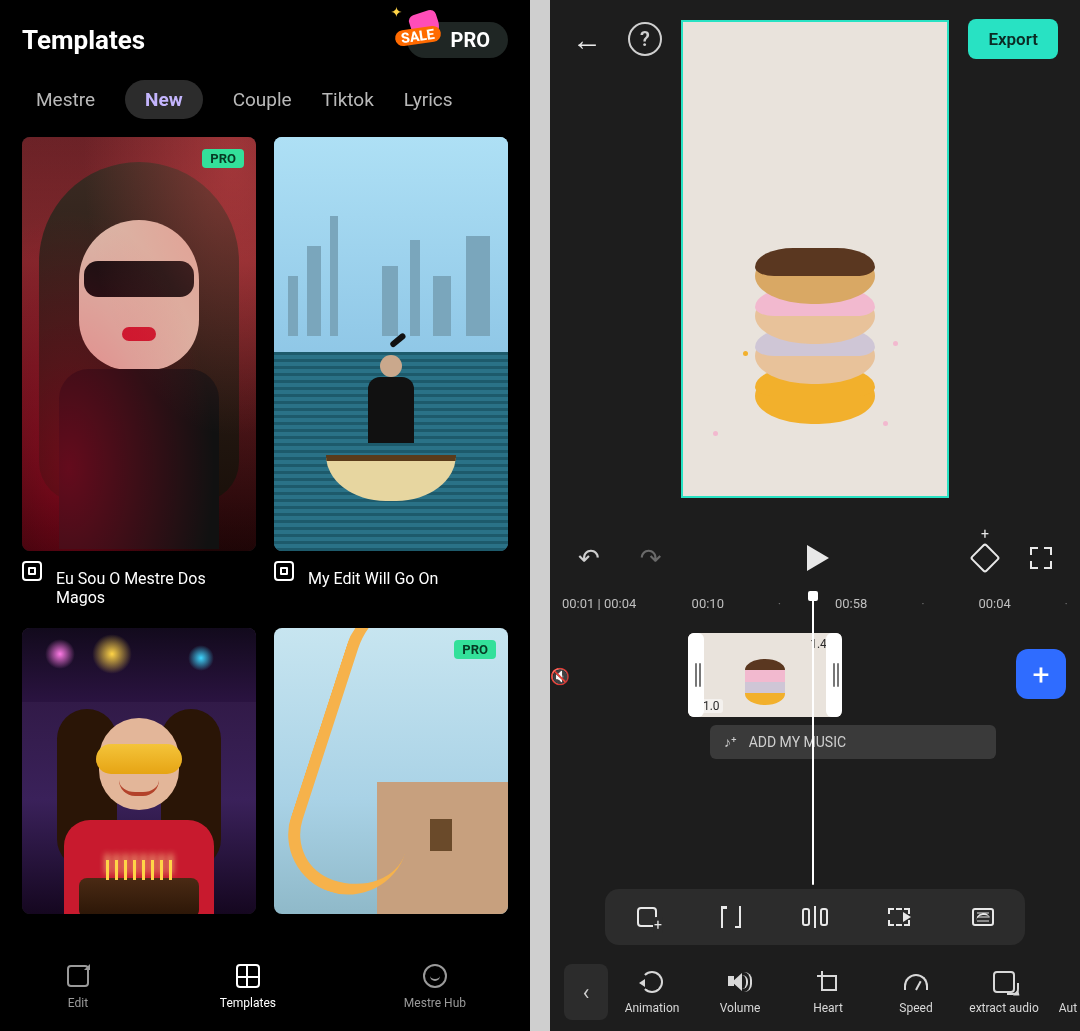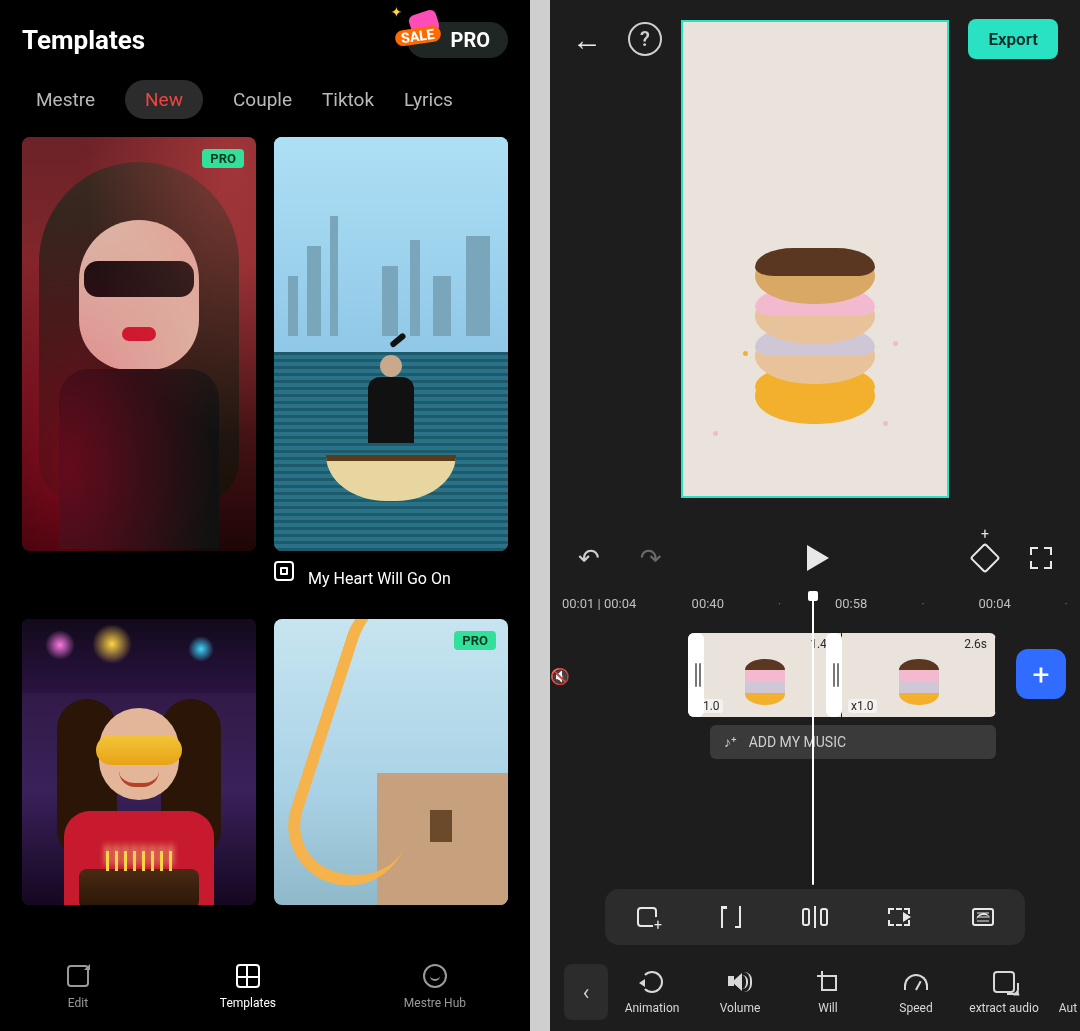--- a/index.html
+++ b/index.html
@@ -19,7 +19,7 @@
 
 .tabs { display:flex; align-items:center; gap:30px; padding:12px 36px 18px 36px; }
 .tab { font-size:19px; color:#b9b9b9; cursor:pointer; }
-.tab.active { background:#2c2c2c; color:#ef4444; border-radius:22px; padding:8px 20px; font-weight:400; }
+.tab.active { background:#2c2c2c; color:#c4b5fd; border-radius:22px; padding:8px 20px; font-weight:700; }
 
 .grid { display:grid; grid-template-columns:1fr 1fr; gap:18px; padding:0 22px; height:780px; overflow:hidden; }
 .card { position:relative; border-radius:8px; overflow:hidden; background:#222; }

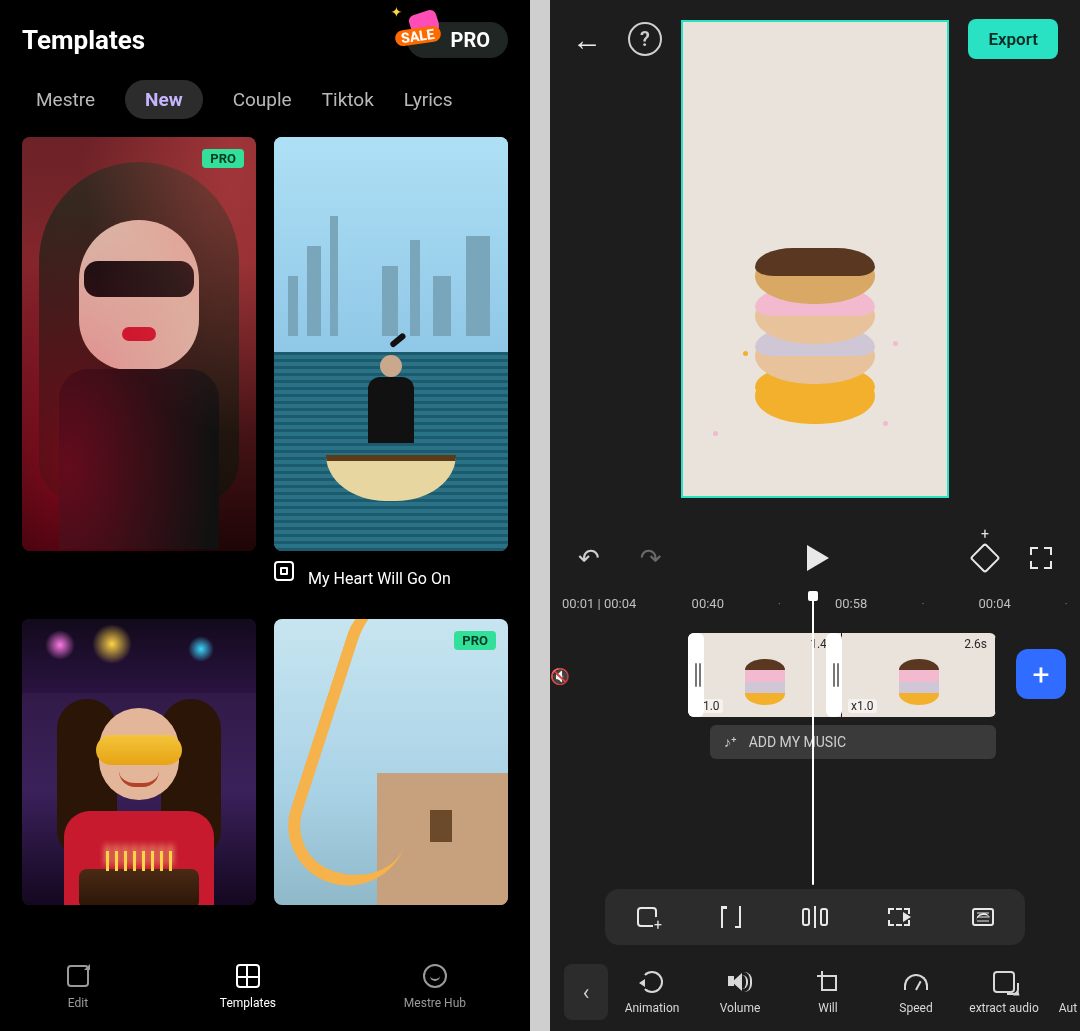--- a/index.html
+++ b/index.html
@@ -235,6 +235,10 @@
           </div>
           <div class="pro-chip">PRO</div>
         </div>
+        <div class="card-title-row">
+          <div class="reel-icon"></div>
+          <div class="card-title">Eu Sou O Mestre Dos Magos</div>
+        </div>
       </div>
 
       <div>

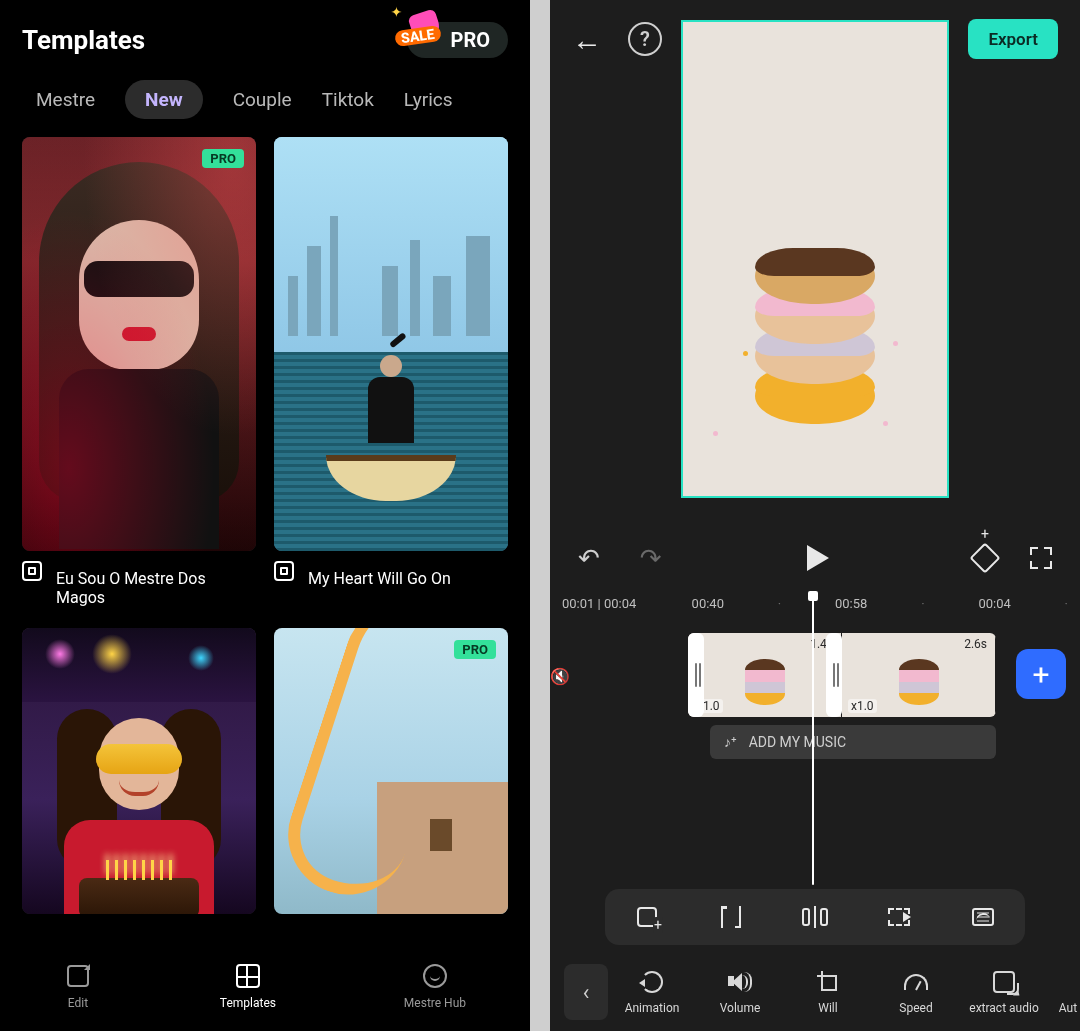--- a/index.html
+++ b/index.html
@@ -265,7 +265,7 @@
         </div>
         <div class="card-title-row">
           <div class="reel-icon"></div>
-          <div class="card-title">My Heart Will Go On</div>
+          <div class="card-title">My Edit Will Go On</div>
         </div>
       </div>
 

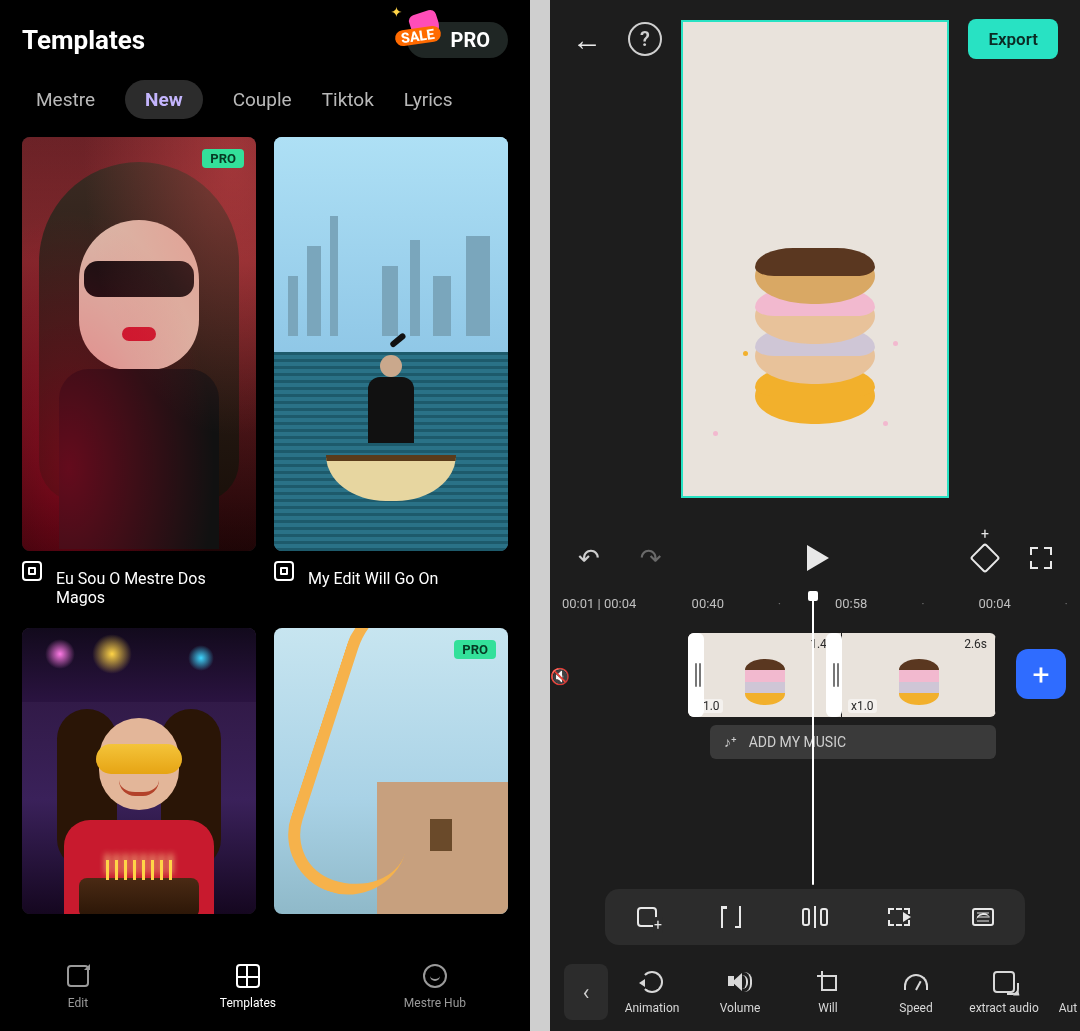--- a/index.html
+++ b/index.html
@@ -384,7 +384,7 @@
 
     <div class="time-row">
       <span class="time-pos">00:01 | 00:04</span>
-      <span class="ruler-lbl">00:40</span>
+      <span class="ruler-lbl">00:10</span>
       <span class="ruler-dot">·</span>
       <span class="ruler-lbl">00:58</span>
       <span class="ruler-dot">·</span>

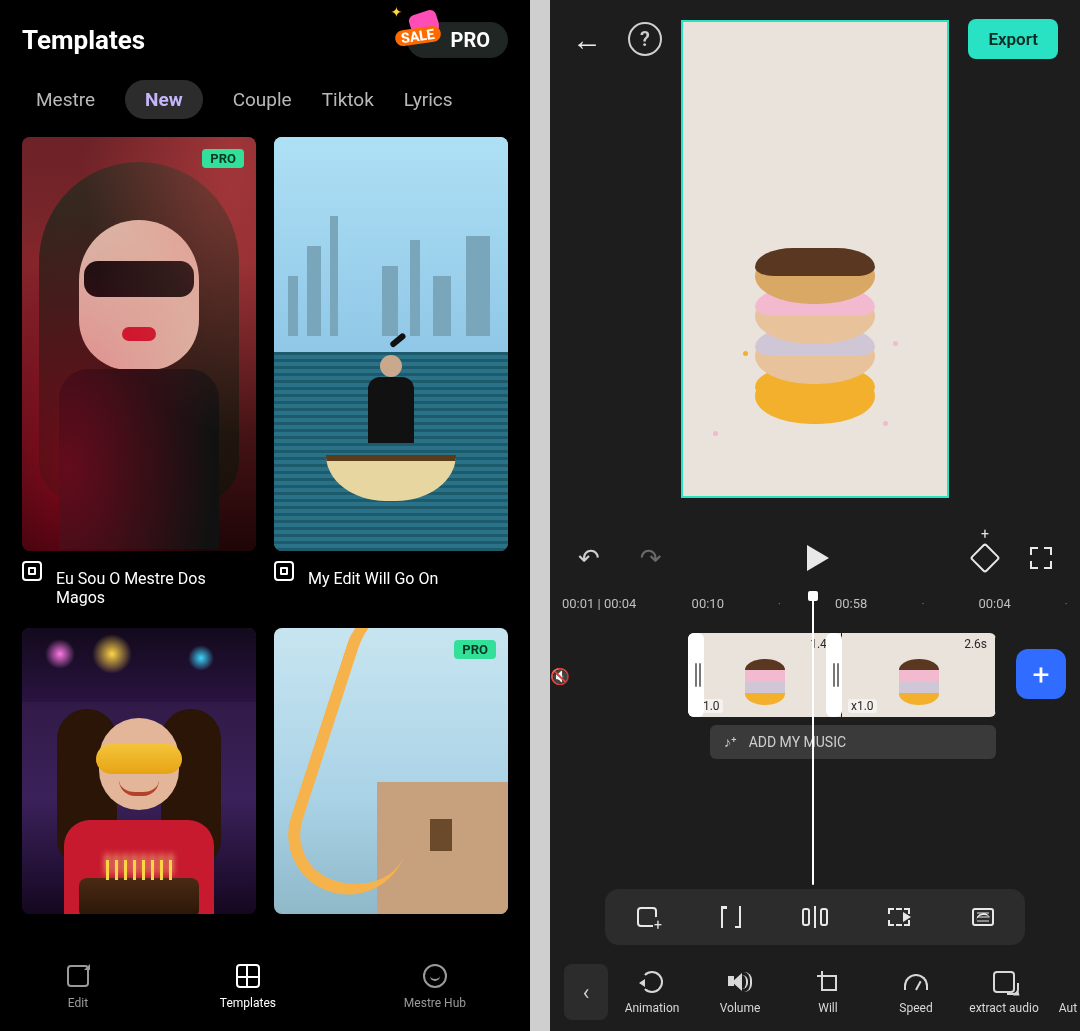--- a/index.html
+++ b/index.html
@@ -399,10 +399,6 @@
           <span class="dur">1.4s</span>
           <span class="rate">x1.0</span>
         </div>
-        <div class="clip">
-          <span class="dur">2.6s</span>
-          <span class="rate">x1.0</span>
-        </div>
       </div>
       <div class="clip-handle handle-l"></div>
       <div class="clip-handle handle-r"></div>

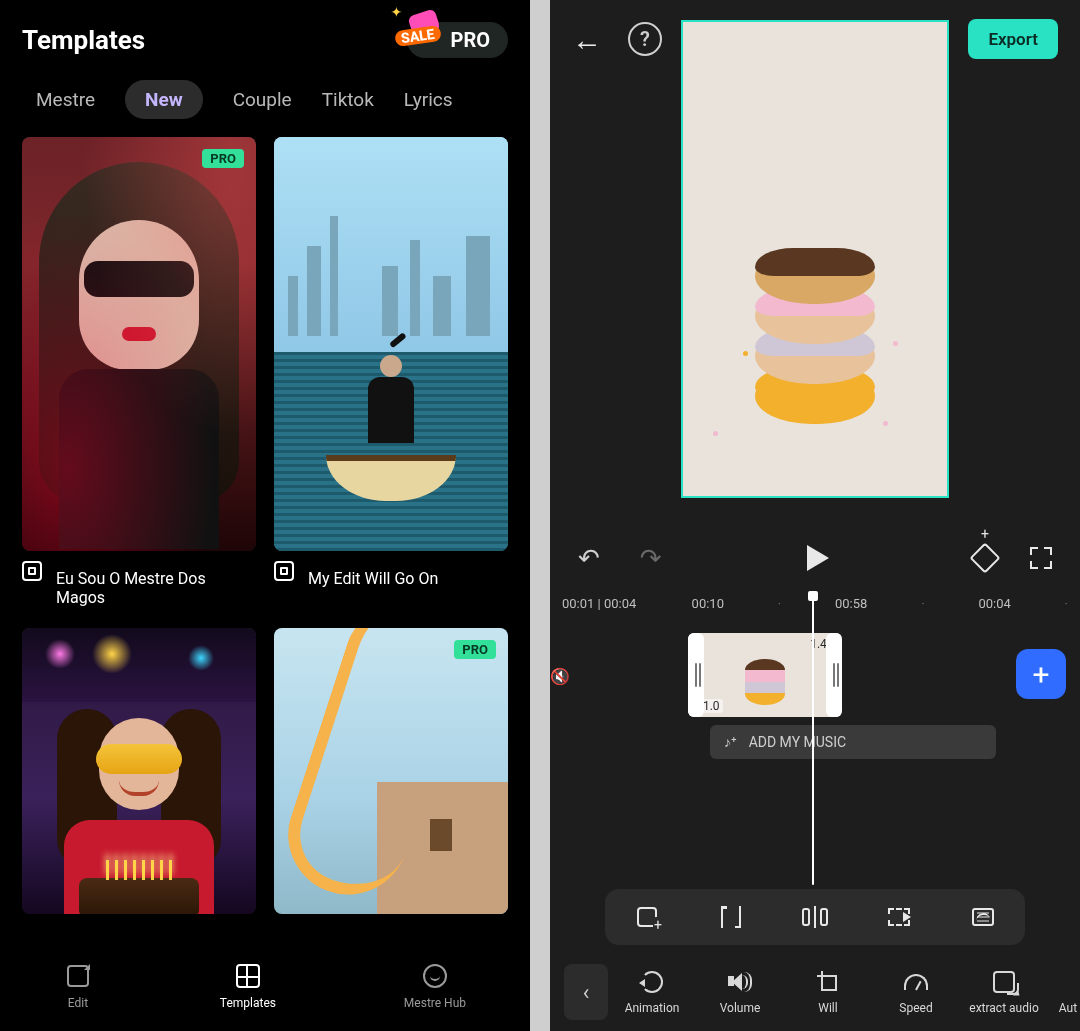--- a/index.html
+++ b/index.html
@@ -454,7 +454,7 @@
           <div class="bt-ic">
               <div class="ic-crop"></div>
             </div>
-          <span>Will</span>
+          <span>Heart</span>
         </div>
         <div class="bt-item">
           <div class="bt-ic">

